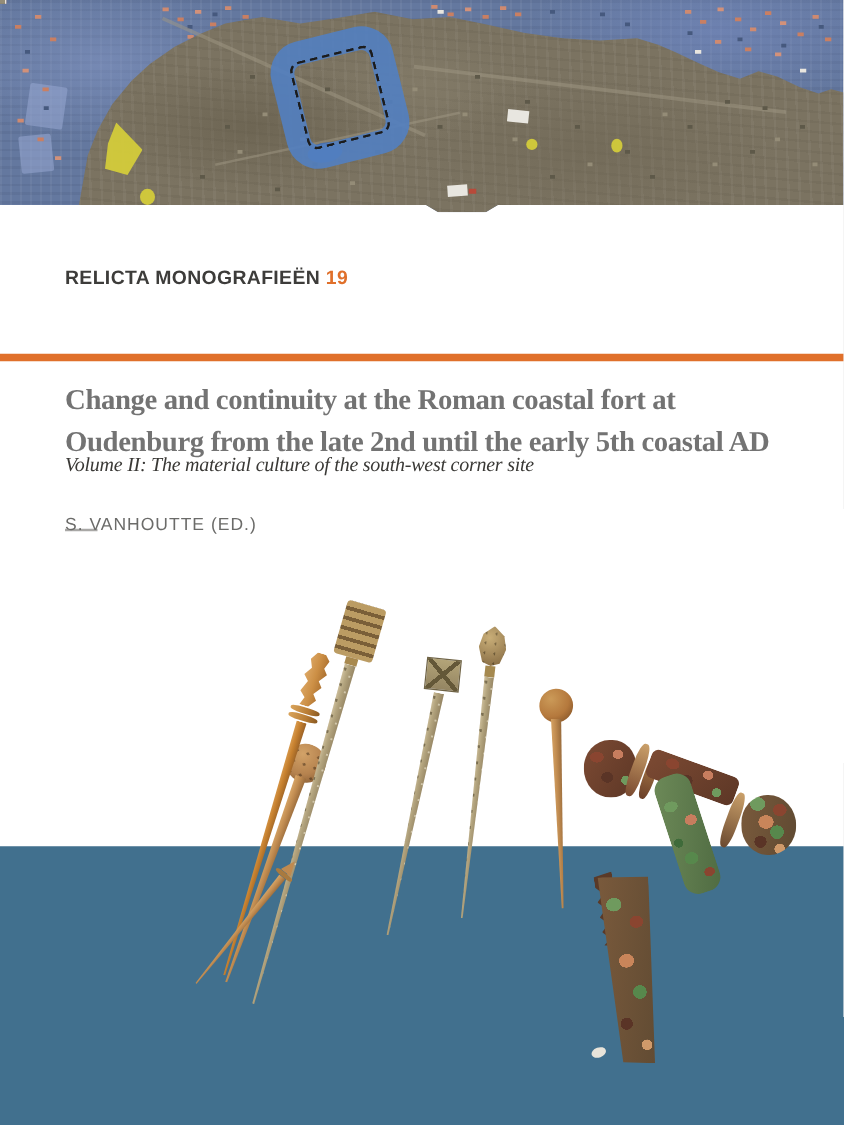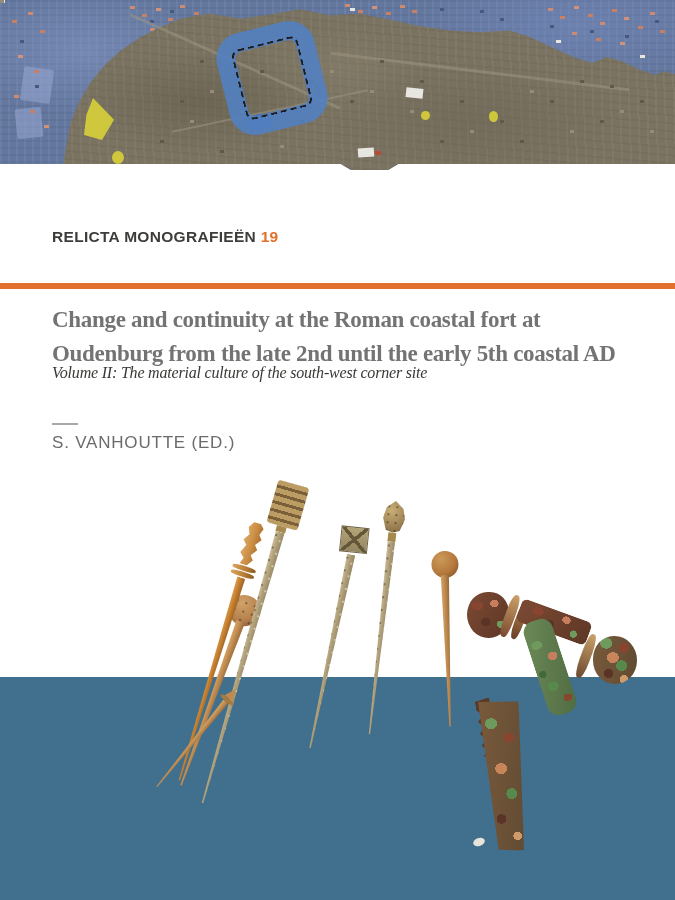--- a/index.html
+++ b/index.html
@@ -78,7 +78,7 @@
   .fort .dash{position:absolute;inset:16px;border:2px dashed #1c1c1c;border-radius:8px;}
 
   
-  .series-line{position:absolute;left:52px;top:228px;font-size:15.5px;font-weight:bold;letter-spacing:.3px;color:#3d3c3a;}
+  .series-line{position:absolute;left:52px;top:214px;font-size:15.5px;font-weight:bold;letter-spacing:.3px;color:#3d3c3a;}
   .series-line .num{color:#e0702b;}
   .tagline{position:absolute;left:52px;top:249px;font-size:9.5px;letter-spacing:.7px;color:#91908e;}
   .accent-rule{position:absolute;left:0;top:283px;width:675px;height:6px;background:#e0702b;}

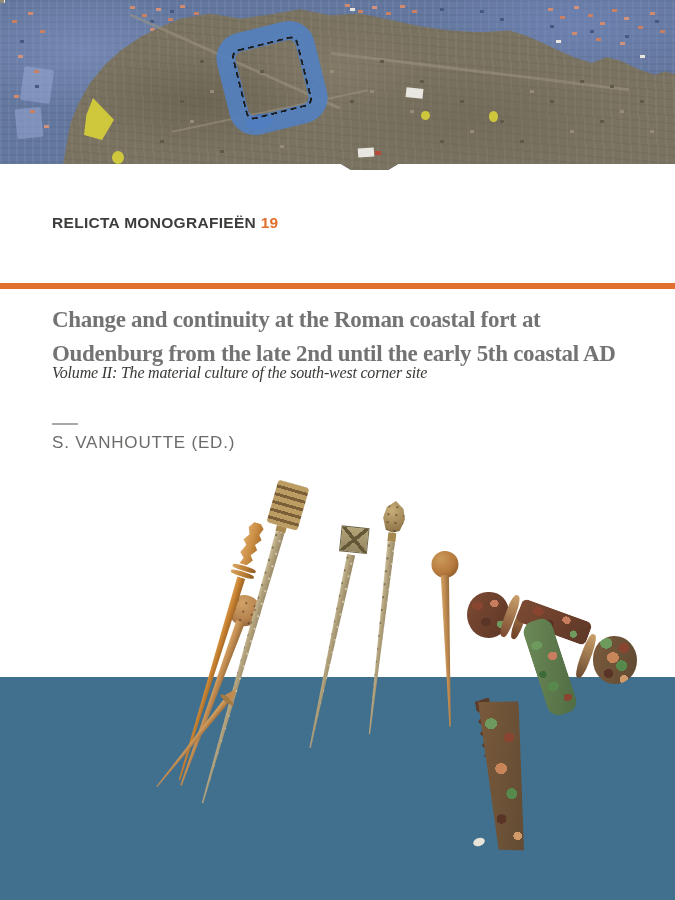--- a/index.html
+++ b/index.html
@@ -93,7 +93,7 @@
     font-size:16px;color:#3a3936;letter-spacing:-.2px;
   }
   .editor-rule{position:absolute;left:52px;top:423px;width:26px;height:2px;background:#a9a8a6;}
-  .editor{position:absolute;left:52px;top:433px;font-size:17px;letter-spacing:.8px;color:#6b6b69;}
+  .editor{position:absolute;left:52px;top:411px;font-size:14px;letter-spacing:.8px;color:#6b6b69;}
 
   
   .teal-band{position:absolute;left:0;top:677px;width:675px;height:223px;background:#41708e;}

